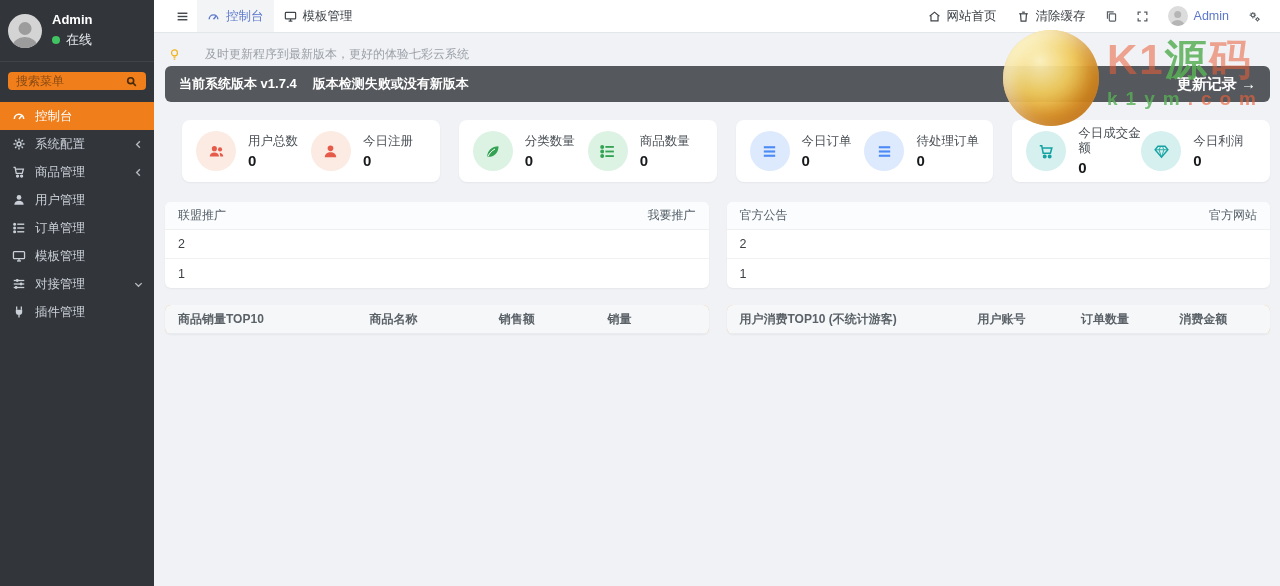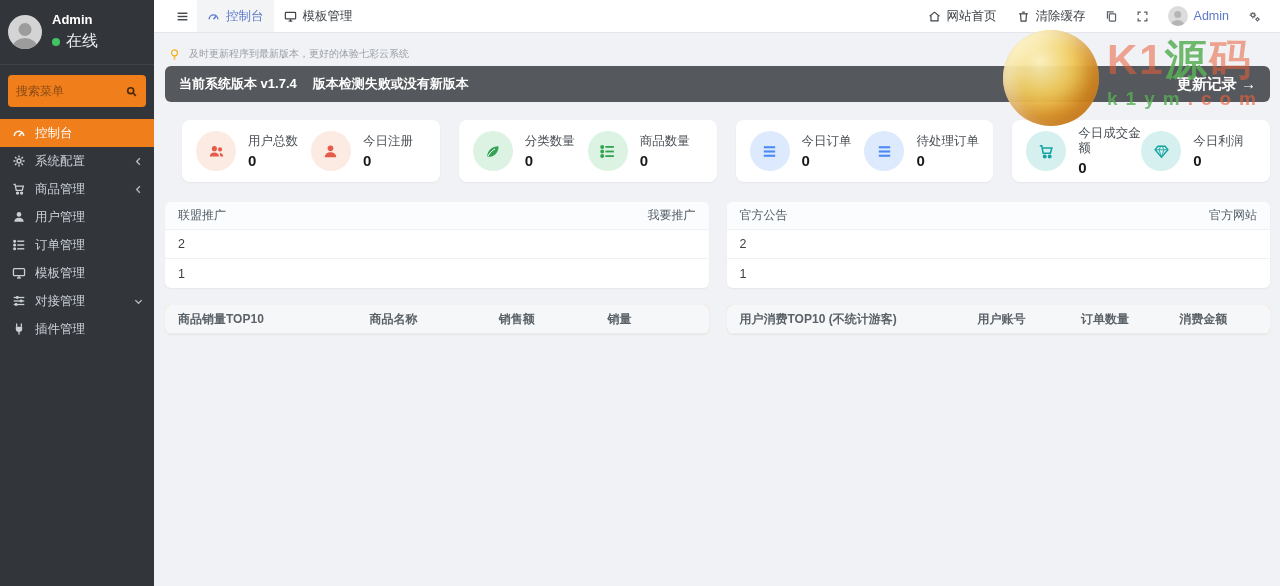--- a/index.html
+++ b/index.html
@@ -17,7 +17,7 @@
   .avatar.small::before, .avatar.small::after { background:#b5b5b5; }
   .uinfo { margin-left:10px; }
   .uname { color:#fff; font-weight:bold; font-size:13px; line-height:16px; }
-  .ustatus { font-size:16px; color:#e8eaed; display:flex; align-items:center; margin-top:3px; }
+  .ustatus { font-size:13px; color:#e8eaed; display:flex; align-items:center; margin-top:3px; }
   .dot { width:8px; height:8px; border-radius:50%; background:#41c462; margin-right:6px; }
   .search-wrap { padding:10px 8px 12px 8px; }
   .search-box { display:flex; align-items:center; background:#ef7e1b; border-radius:4px; height:32px; padding:0 8px; }

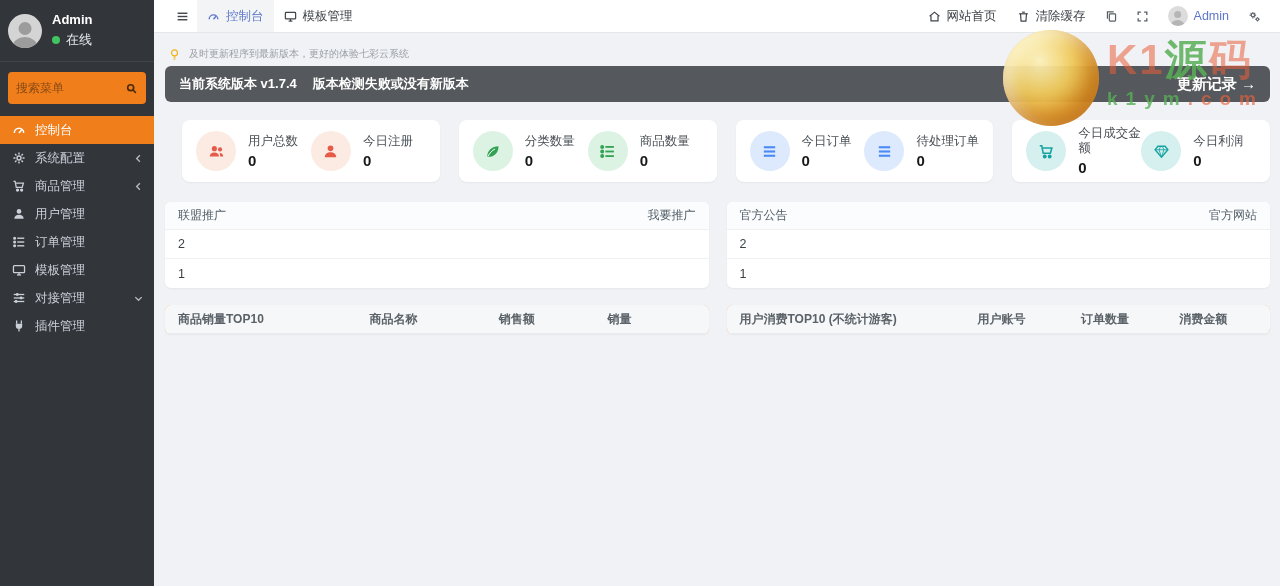--- a/index.html
+++ b/index.html
@@ -47,7 +47,7 @@
 
   
   .content { flex:1; padding:13px 10px 0 11px; position:relative; }
-  .notice { display:flex; align-items:center; gap:8px; font-size:10px; color:#9ca1a8; padding-left:3px; height:16px; }
+  .notice { display:flex; align-items:center; gap:24px; font-size:12px; color:#9ca1a8; padding-left:3px; height:16px; }
   .notice .nic { width:13px; height:13px; display:inline-flex; }
   .banner { margin-top:4px; background:#55585c; border-radius:6px; height:36px; display:flex; align-items:center; padding:0 14px; color:#fff;justify-content:flex-end; }
   .banner .bver { font-size:13px; font-weight:bold; }

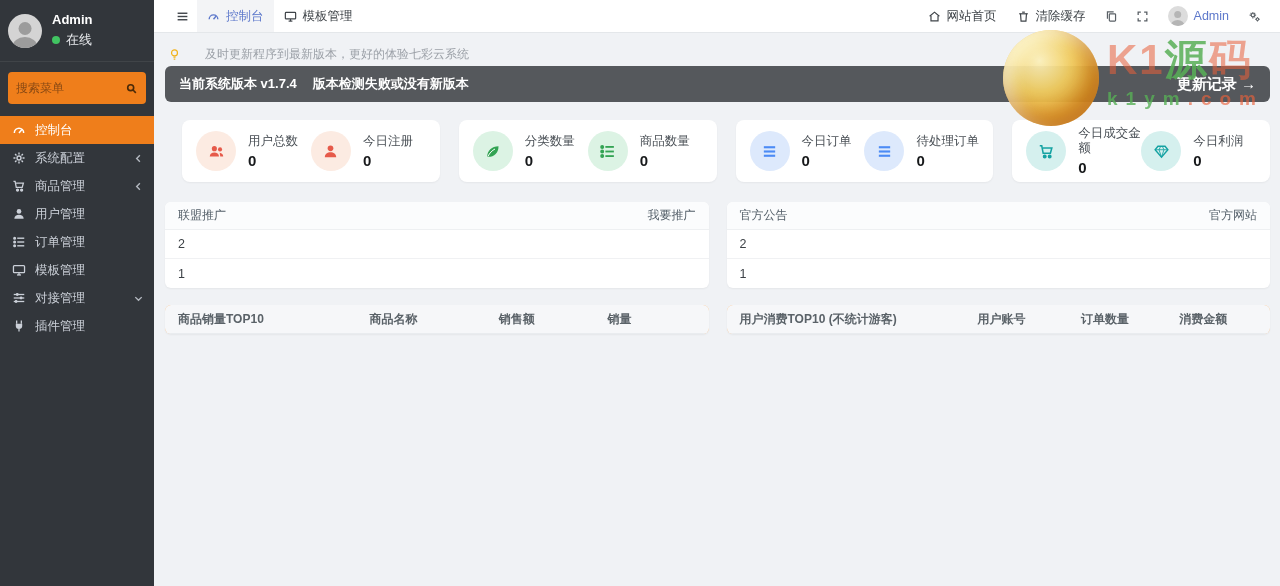--- a/index.html
+++ b/index.html
@@ -20,7 +20,7 @@
   .ustatus { font-size:13px; color:#e8eaed; display:flex; align-items:center; margin-top:3px; }
   .dot { width:8px; height:8px; border-radius:50%; background:#41c462; margin-right:6px; }
   .search-wrap { padding:10px 8px 12px 8px; }
-  .search-box { display:flex; align-items:center; background:#ef7e1b; border-radius:4px; height:32px; padding:0 8px; }
+  .search-box { display:flex; align-items:center; background:#ef7e1b; border-radius:4px; height:18px; padding:0 8px; }
   .search-box input { flex:1; background:transparent; border:none; outline:none; font-size:12px; color:#4a2a08; font-family:inherit; min-width:0; }
   .search-box input::placeholder { color:#8a4a14; opacity:1; }
   .menu { list-style:none; }

